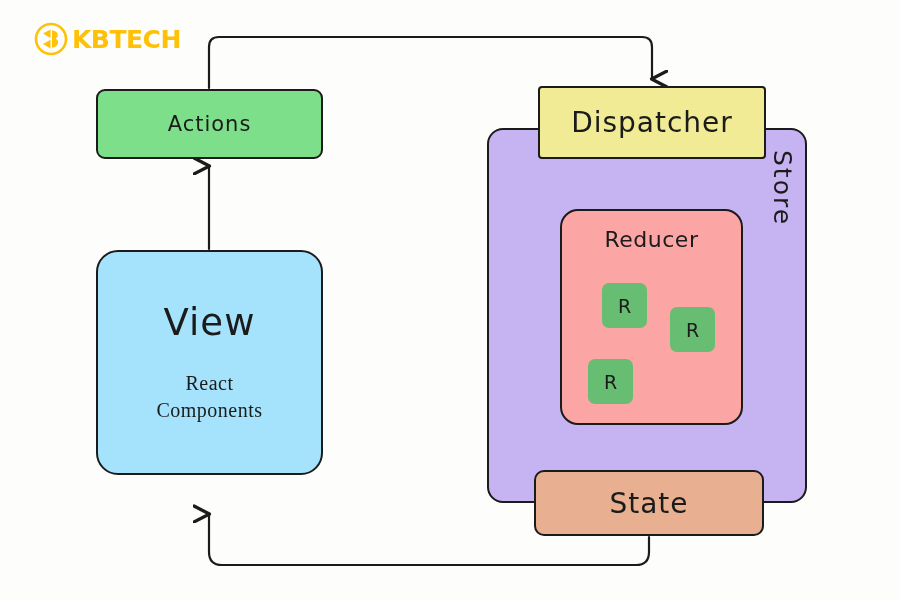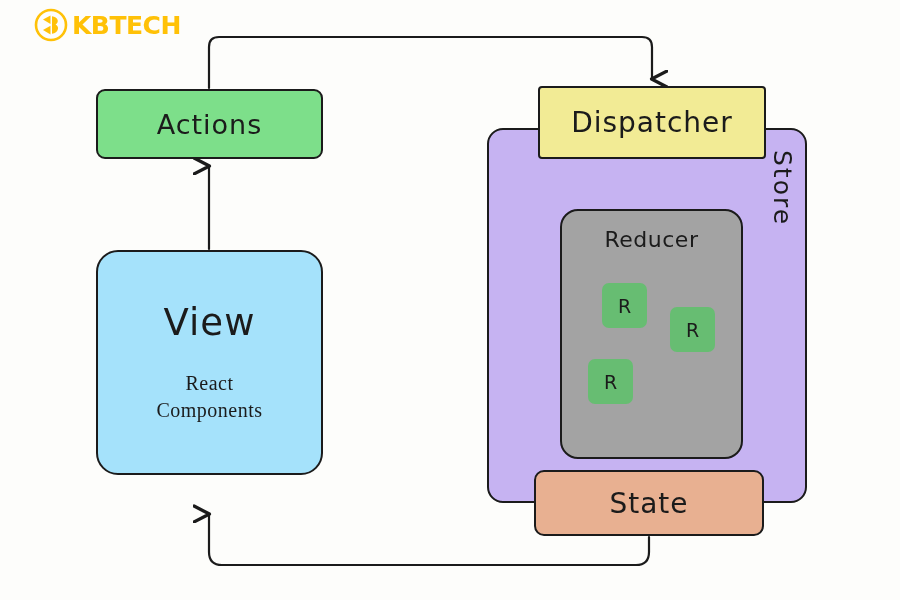--- a/index.html
+++ b/index.html
@@ -24,7 +24,7 @@
   #logo {
     position: absolute;
     left: 34px;
-    top: 8px;
+    top: 22px;
     display: flex;
     align-items: center;
     gap: 4px;

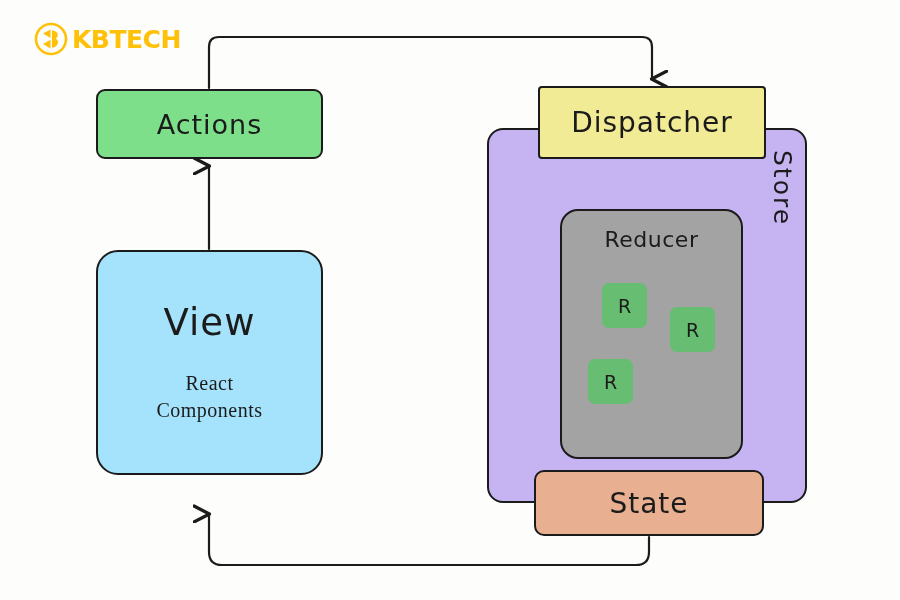--- a/index.html
+++ b/index.html
@@ -94,7 +94,7 @@
     height: 70px;
     background: #7ddf8a;
     border-radius: 9px;
-    font-size: 27px;
+    font-size: 21px;
     letter-spacing: 1px;
     z-index: 3;
   }

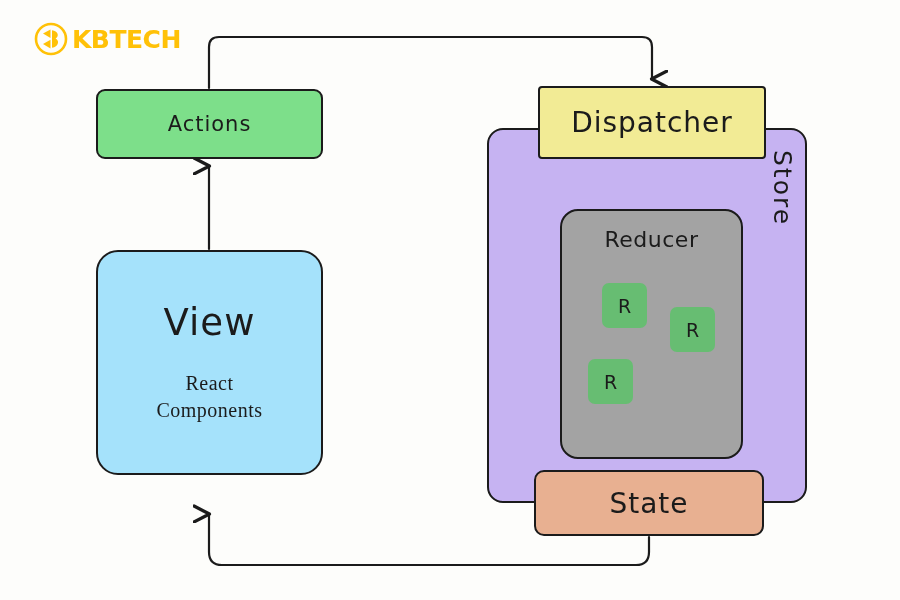--- a/index.html
+++ b/index.html
@@ -137,8 +137,8 @@
     left: 560px;
     top: 209px;
     width: 183px;
-    height: 250px;
-    background: #a3a3a3;
+    height: 216px;
+    background: #fca5a5;
     border-radius: 18px;
     justify-content: flex-start;
     z-index: 3;

